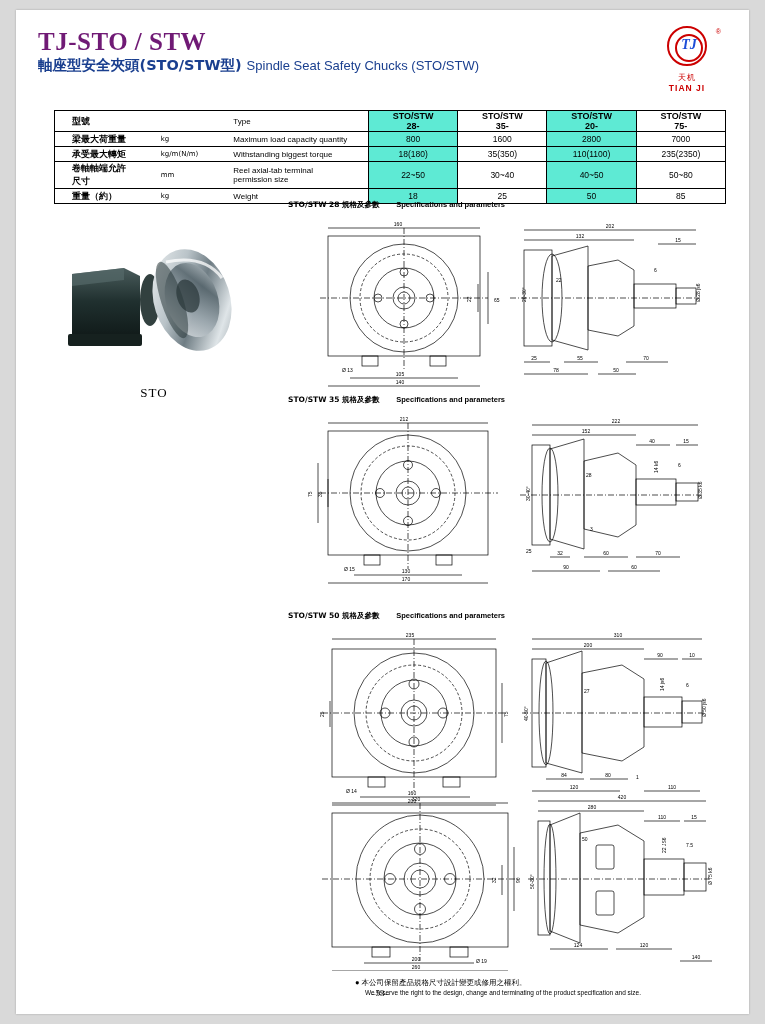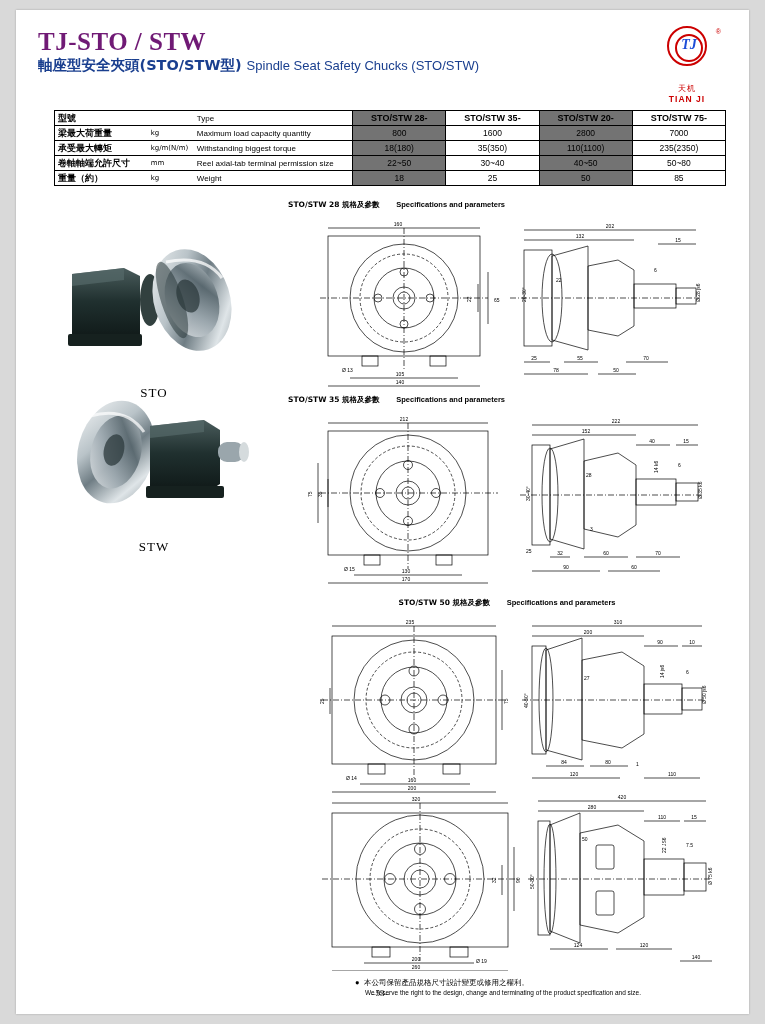--- a/index.html
+++ b/index.html
@@ -49,7 +49,7 @@
     font-family:"Liberation Serif", serif;
     font-size:14px; font-weight:bold; color:#1d4ed8; font-style:italic;
   }
-  .logo .cn { font-size:8px; color:#c00; margin-top:17px; letter-spacing:1px;
+  .logo .cn { font-size:8px; color:#c00; margin-top:6px; letter-spacing:1px;
               font-family:"DejaVu Sans", sans-serif;}
   .logo .en { font-size:8.5px; color:#c00; font-weight:bold; letter-spacing:1px;}
   .logo .reg { position:absolute; right:2px; top:2px; font-size:7px; color:#c00;}

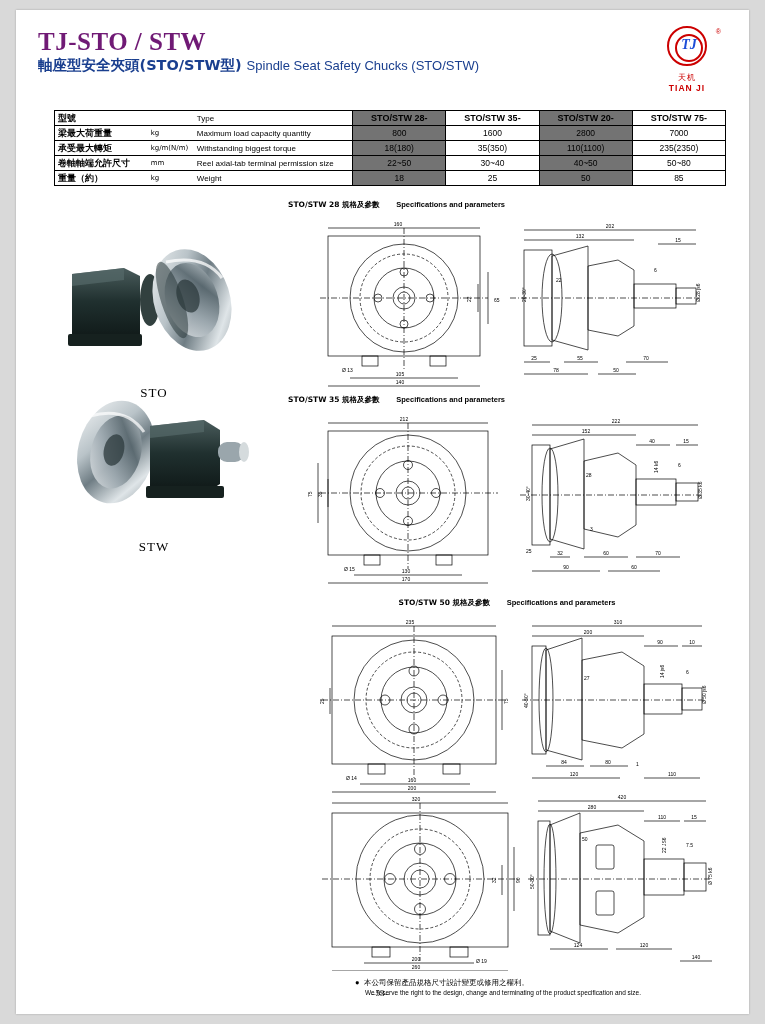--- a/index.html
+++ b/index.html
@@ -64,7 +64,7 @@
   table.spec td {
     border:1px solid #000;
     height:15px;
-    padding:0 3px;
+    padding:0 17px;
     vertical-align:middle;
   }
   table.spec td.lbl-cn {

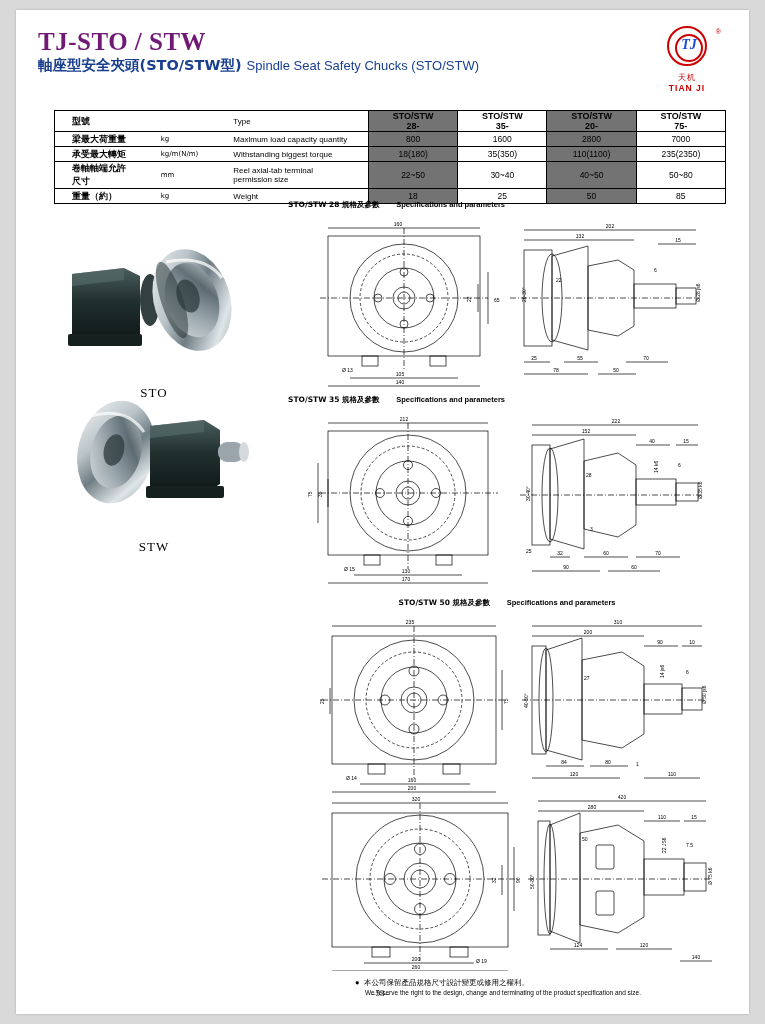--- a/index.html
+++ b/index.html
@@ -79,7 +79,7 @@
   table.spec td.lbl-en { width:150px; border-left:0; text-align:left; font-size:8px; }
   table.spec td.val { text-align:center; width:88px; font-size:8.5px; }
   table.spec td.hd { text-align:center; font-weight:bold; font-size:9px; }
-  table.spec td.shade { background:#737373; }
+  table.spec td.shade { background:#5eead4; }
   .photo-cap {
     text-align:center; font-family:"Liberation Serif", serif;
     font-size:13px; letter-spacing:1px; margin-top:17px;

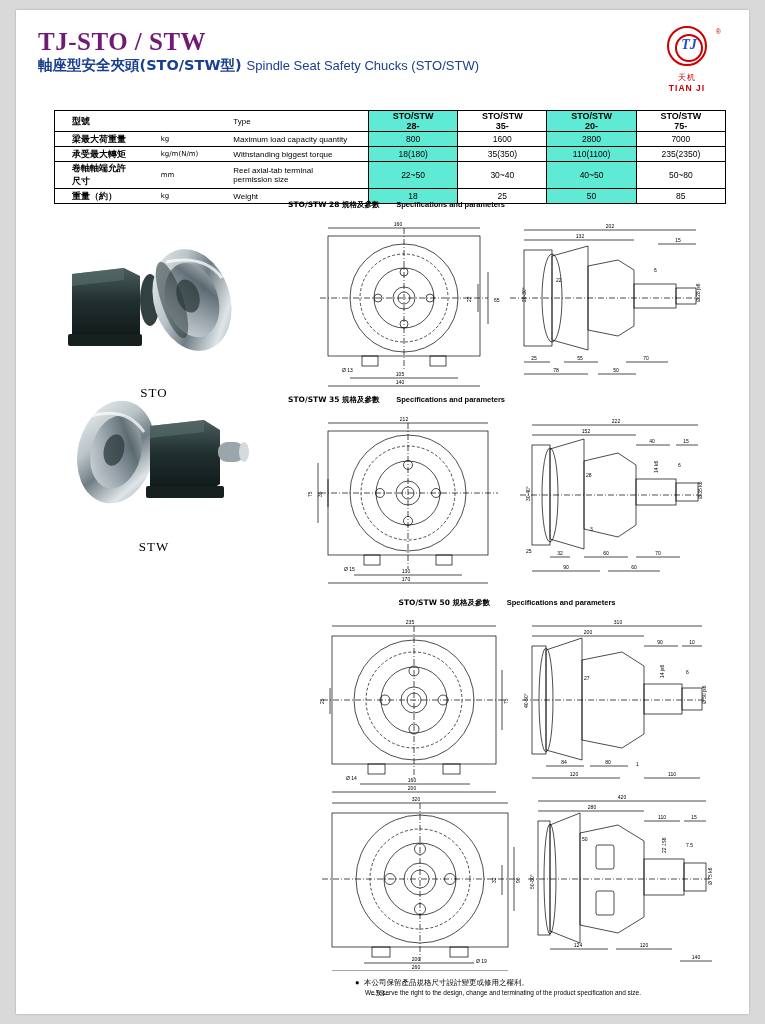--- a/index.html
+++ b/index.html
@@ -221,23 +221,6 @@
     <div class="photo-cap">STO</div>
   </div>
 
-  <div class="stw-img">
-    <svg width="200" height="130" viewBox="0 0 200 130">
-
-      <ellipse cx="62" cy="60" rx="38" ry="52" fill="url(#chromeg)" transform="rotate(14 62 60)"></ellipse>
-      <ellipse cx="62" cy="60" rx="25" ry="37" fill="url(#chromeg2)" transform="rotate(14 62 60)" opacity=".85"></ellipse>
-      <ellipse cx="60" cy="58" rx="10" ry="16" fill="#2c3a3c" transform="rotate(14 60 58)" opacity=".75"></ellipse>
-      <path d="M36 24 Q72 14 90 40" stroke="#ffffff" stroke-width="3" fill="none" opacity=".7"></path>
-
-      <path d="M96 34 L150 28 L166 38 L166 92 L150 102 L96 98 Z" fill="url(#bodyg)"></path>
-      <path d="M96 34 L150 28 L150 40 L96 46 Z" fill="#56696a" opacity=".7"></path>
-      <rect x="92" y="94" width="78" height="12" rx="2" fill="#16211f"></rect>
-
-      <rect x="164" y="50" width="26" height="20" rx="9" fill="#9aa6ac"></rect>
-      <ellipse cx="190" cy="60" rx="5" ry="10" fill="#d5dbdd"></ellipse>
-    </svg>
-    <div class="photo-cap">STW</div>
-  </div>
 
   <div class="sec" style="top:190px;">
     <div class="sec-title">

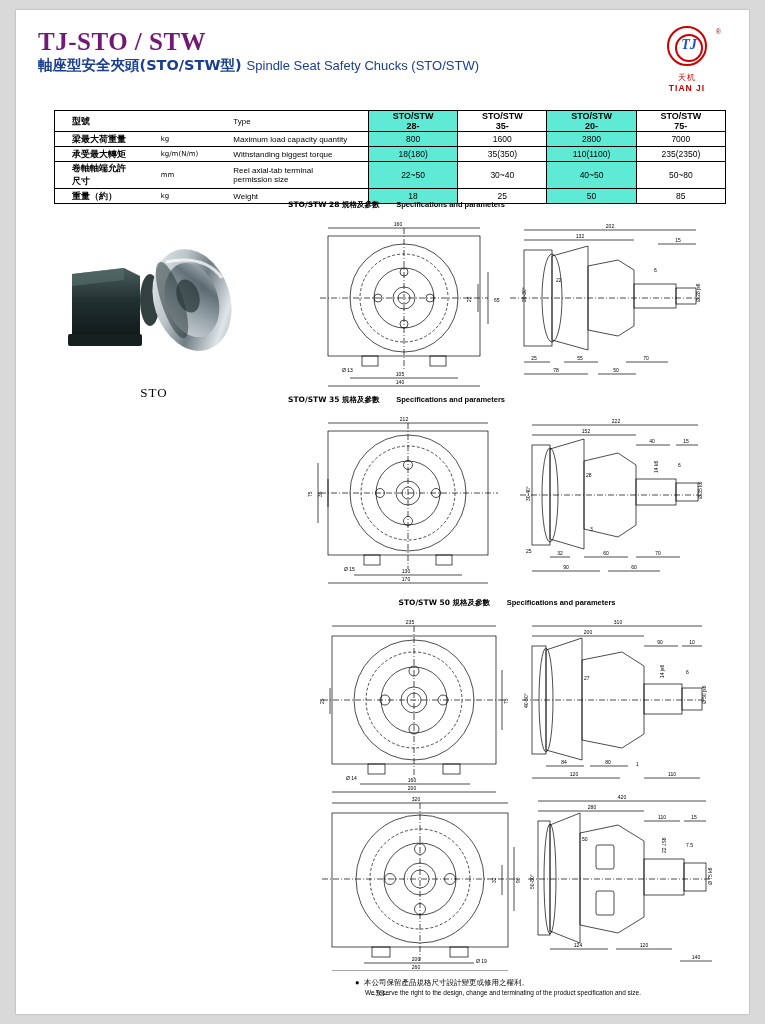--- a/index.html
+++ b/index.html
@@ -363,7 +363,7 @@
     </div>
   </div>
 
-  <div class="sec" style="top:588px;text-align:center;">
+  <div class="sec" style="top:601px;">
     <div class="sec-title">
       <span>STO/STW 50 規格及參數</span>
       <span class="en">Specifications and parameters</span>

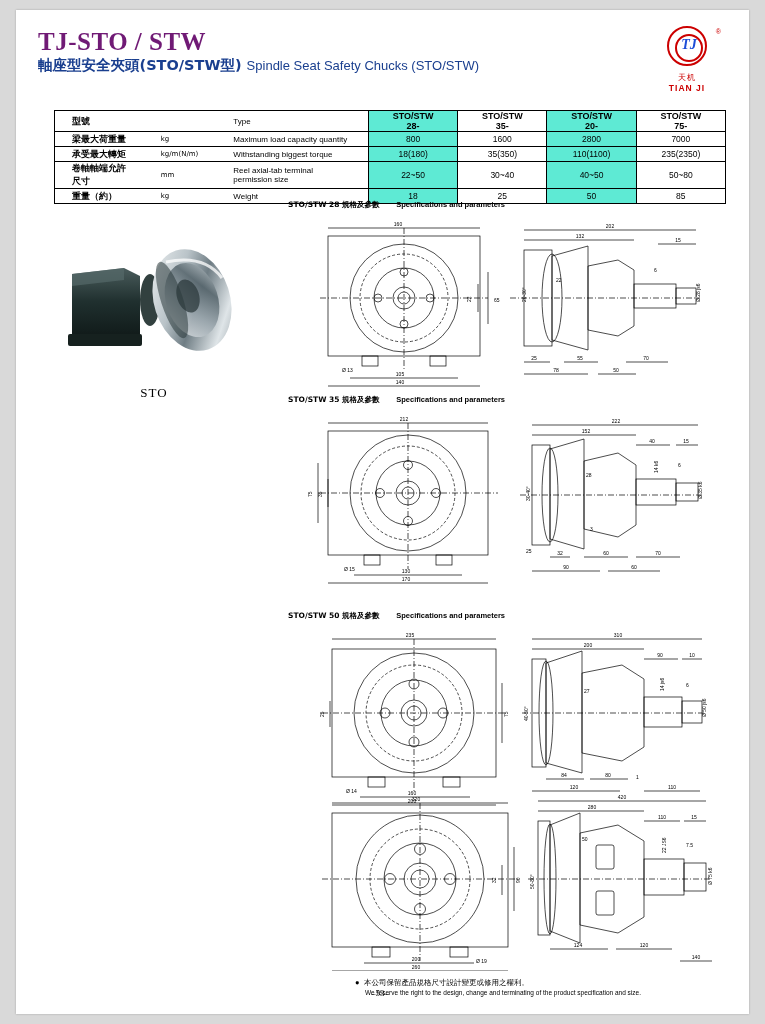--- a/index.html
+++ b/index.html
@@ -99,7 +99,7 @@
     position:absolute; right:24px; bottom:18px; text-align:left; width:370px;
   }
   .footer-note .cn {
-    font-size:7.5px; font-family:Liberation Mono, monospace; color:#000;
+    font-size:7.5px; font-family:Liberation Sans, sans-serif; color:#000;
   }
   .footer-note .en { font-size:6.5px; color:#000; margin-top:1px; margin-left:10px;}
   .pageno {

